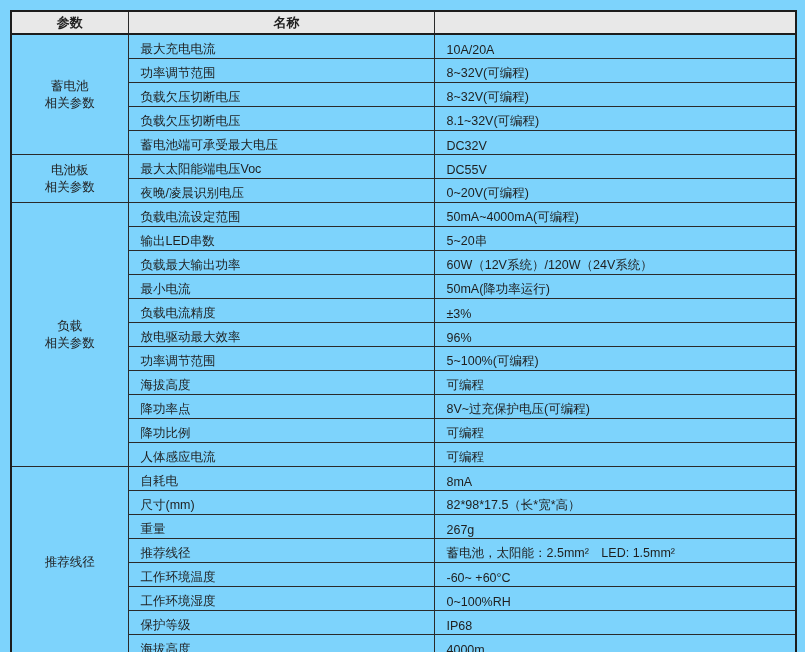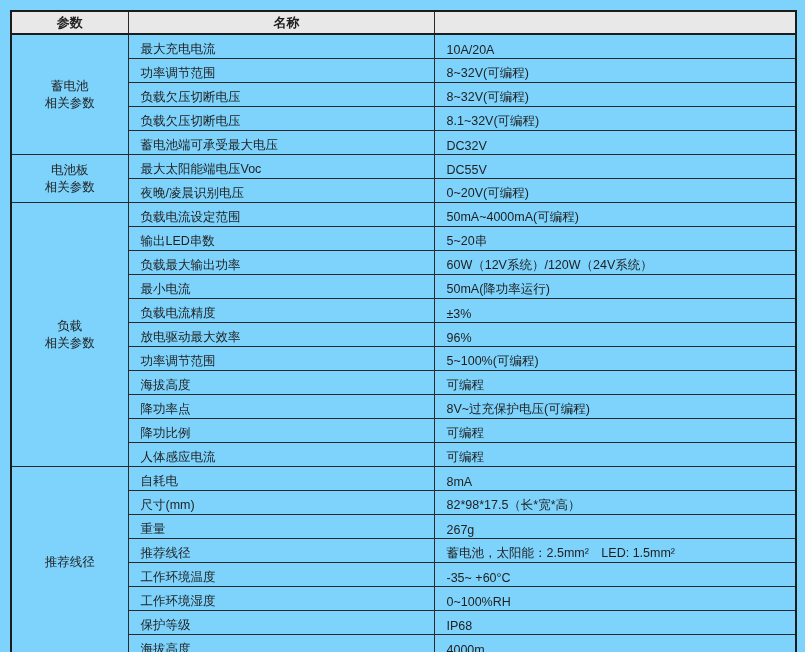--- a/index.html
+++ b/index.html
@@ -172,7 +172,7 @@
         </tr>
         <tr>
           <td class="name-cell">工作环境温度</td>
-          <td class="value-cell">-35~ +60°C</td>
+          <td class="value-cell">-60~ +60°C</td>
         </tr>
         <tr>
           <td class="name-cell">工作环境湿度</td>

